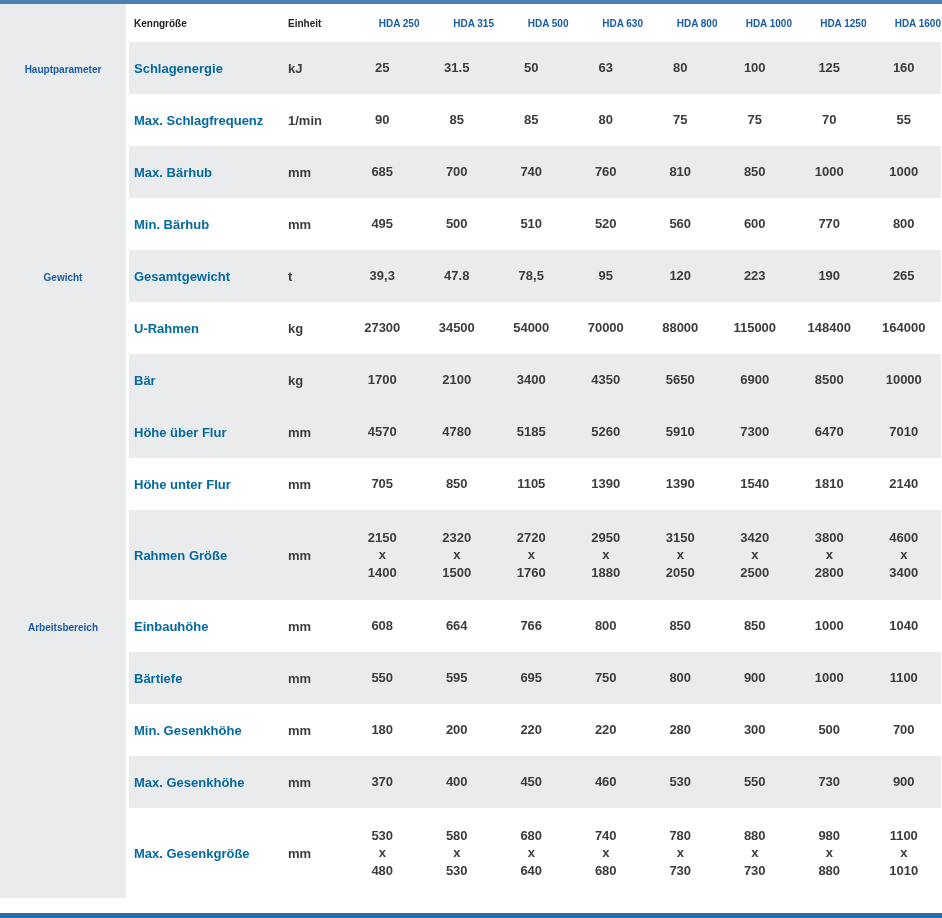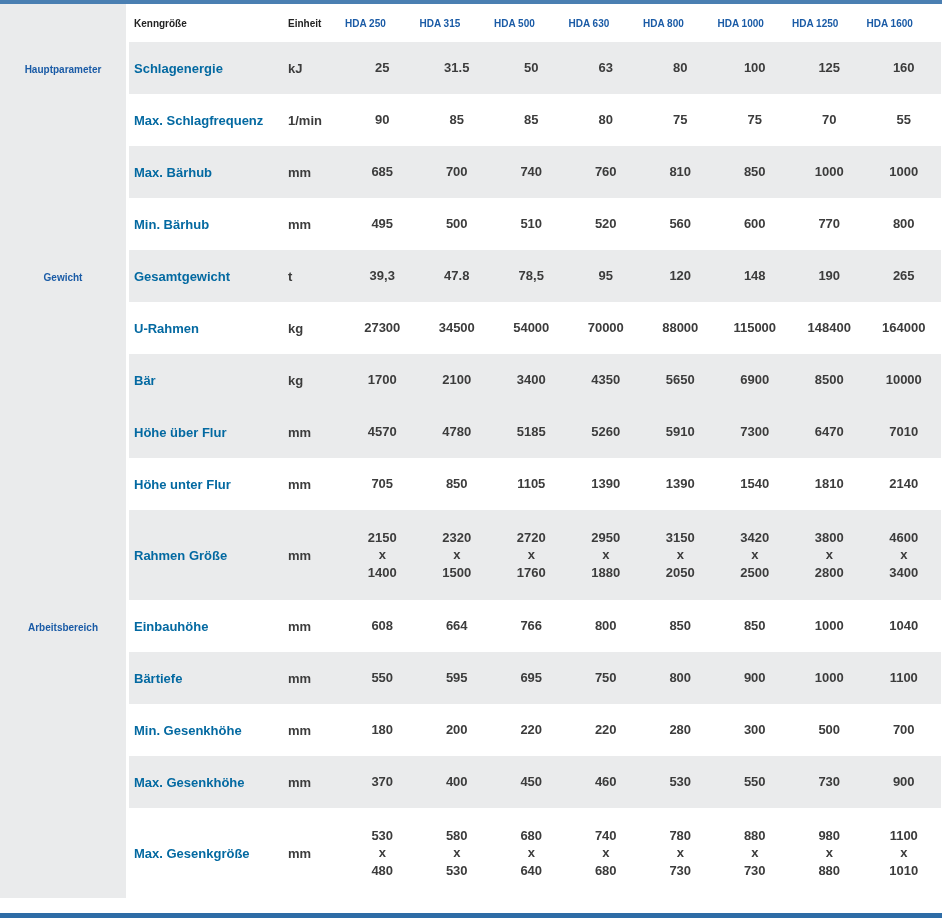--- a/index.html
+++ b/index.html
@@ -27,7 +27,7 @@
   thead th { height: 38px; vertical-align: middle; font-size: 10px; font-weight: bold; }
   th.h-label, th.h-unit { text-align: left; color: #222222; padding-left: 5px; }
   th.h-unit { padding-left: 3px; }
-  th.h-model { text-align: left; color: var(--accent, #1a5ba6); }
+  th.h-model { text-align: right; color: var(--accent, #1a5ba6); }
 
   tbody td { height: 52px; vertical-align: middle; font-size: 13px; font-weight: bold; color: #3c3c3c; }
   tr.tall td { height: 90px; }

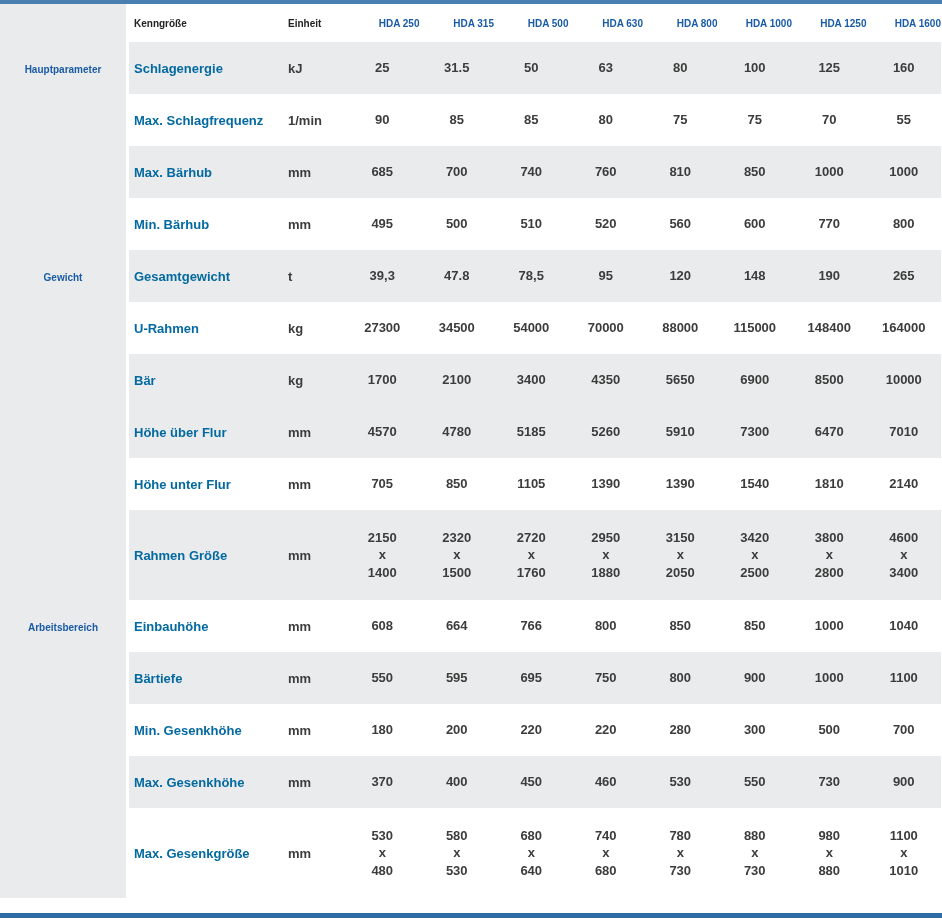--- a/index.html
+++ b/index.html
@@ -155,7 +155,7 @@
           <td class="value-cell">78,5</td>
           <td class="value-cell">95</td>
           <td class="value-cell">120</td>
-          <td class="value-cell">148</td>
+          <td class="value-cell">223</td>
           <td class="value-cell">190</td>
           <td class="value-cell">265</td>
         </tr>

